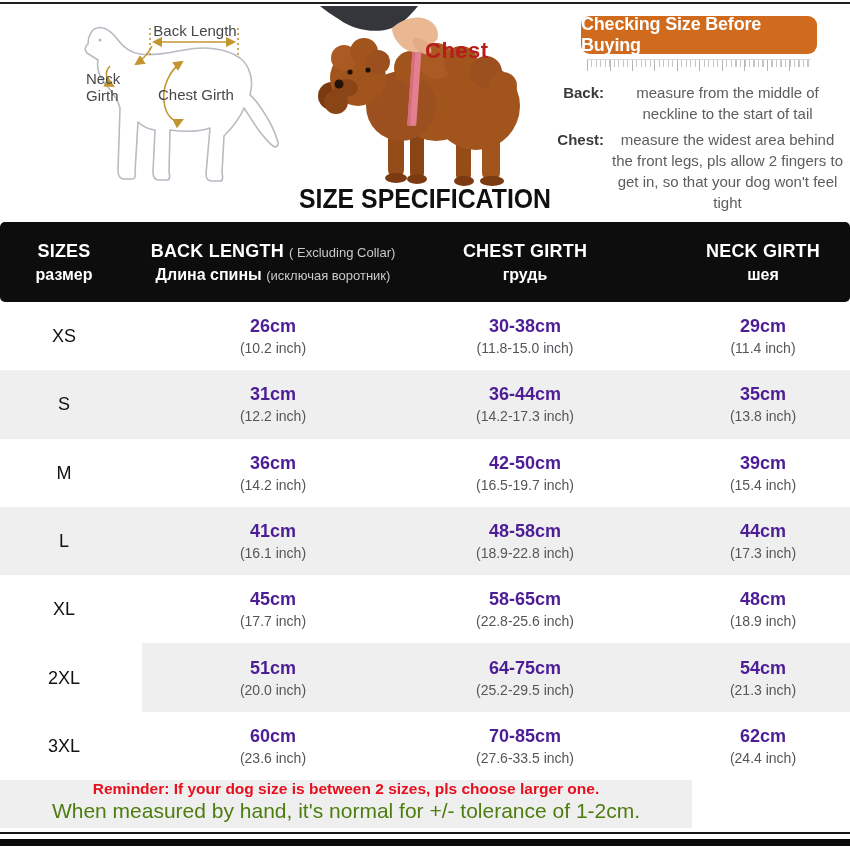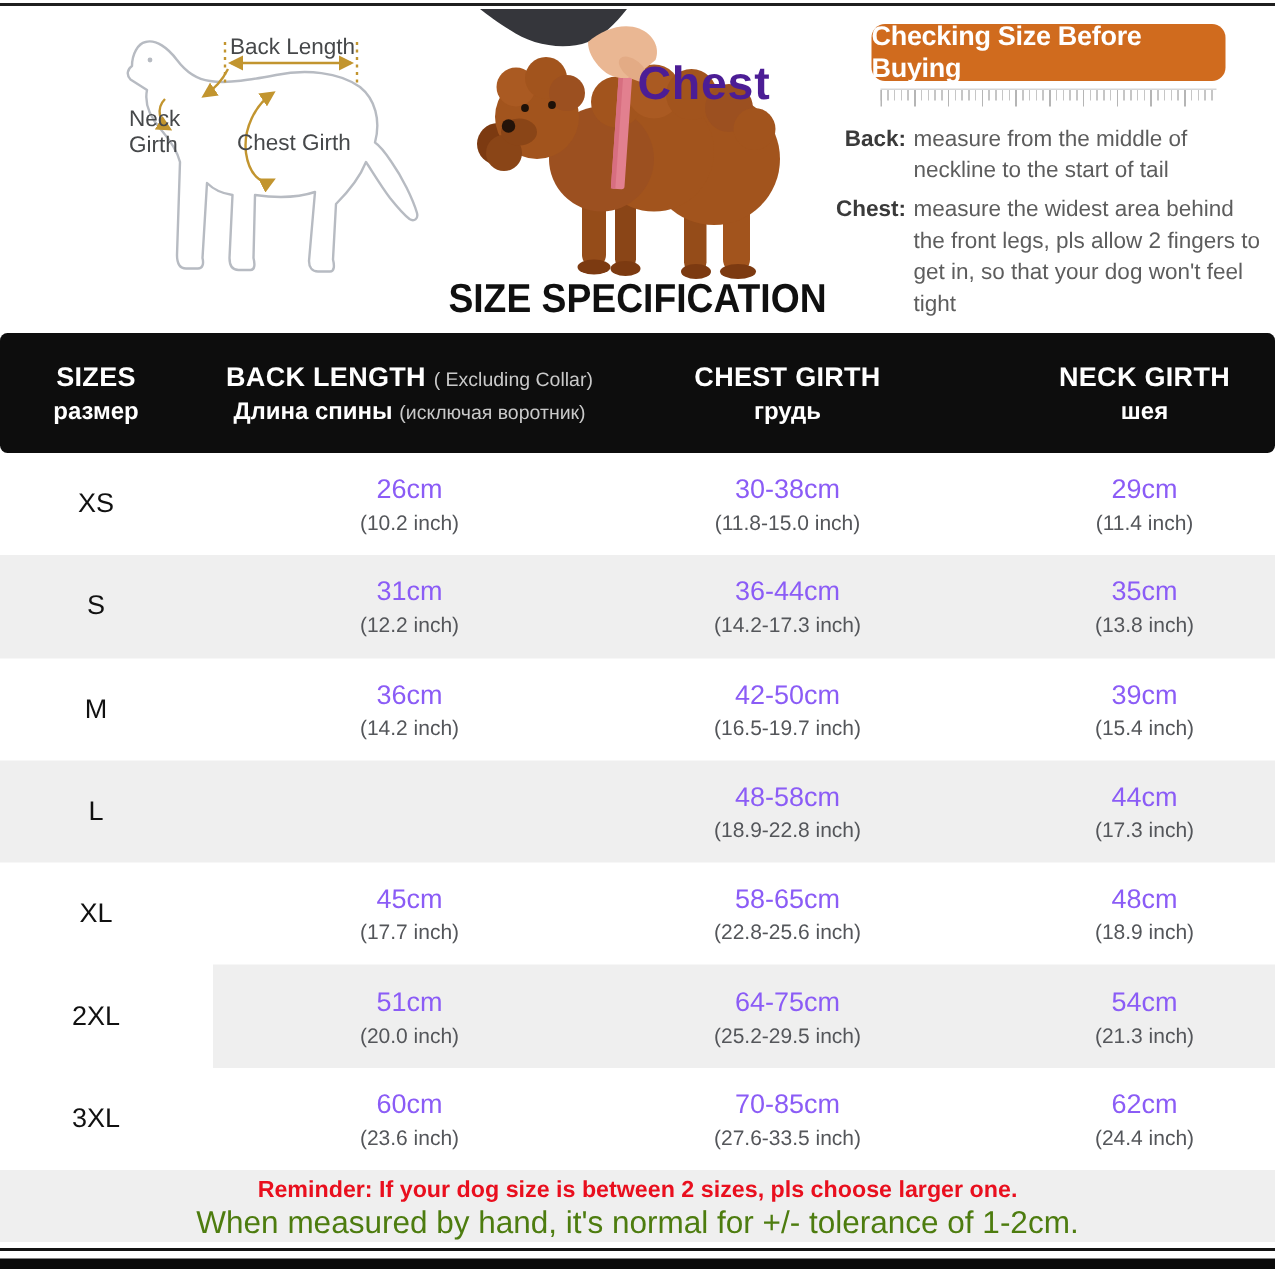--- a/index.html
+++ b/index.html
@@ -14,8 +14,8 @@
   svg text { font-family:"Liberation Sans", sans-serif; }
 
   .photo { position:absolute; left:306px; top:2px; width:245px; height:180px; }
-  .chest-label { position:absolute; left:119px; top:32px; font-size:31px; font-weight:bold;
-                 color:#4c1d95; letter-spacing:0.5px; }
+  .chest-label { position:absolute; left:119px; top:32px; font-size:22px; font-weight:bold;
+                 color:#b91c1c; letter-spacing:0.5px; }
 
   .info { position:absolute; left:552px; top:12px; width:294px; }
   .btn { width:236px; height:38px; margin:0 auto; background:#d06b1e; border-radius:9px;

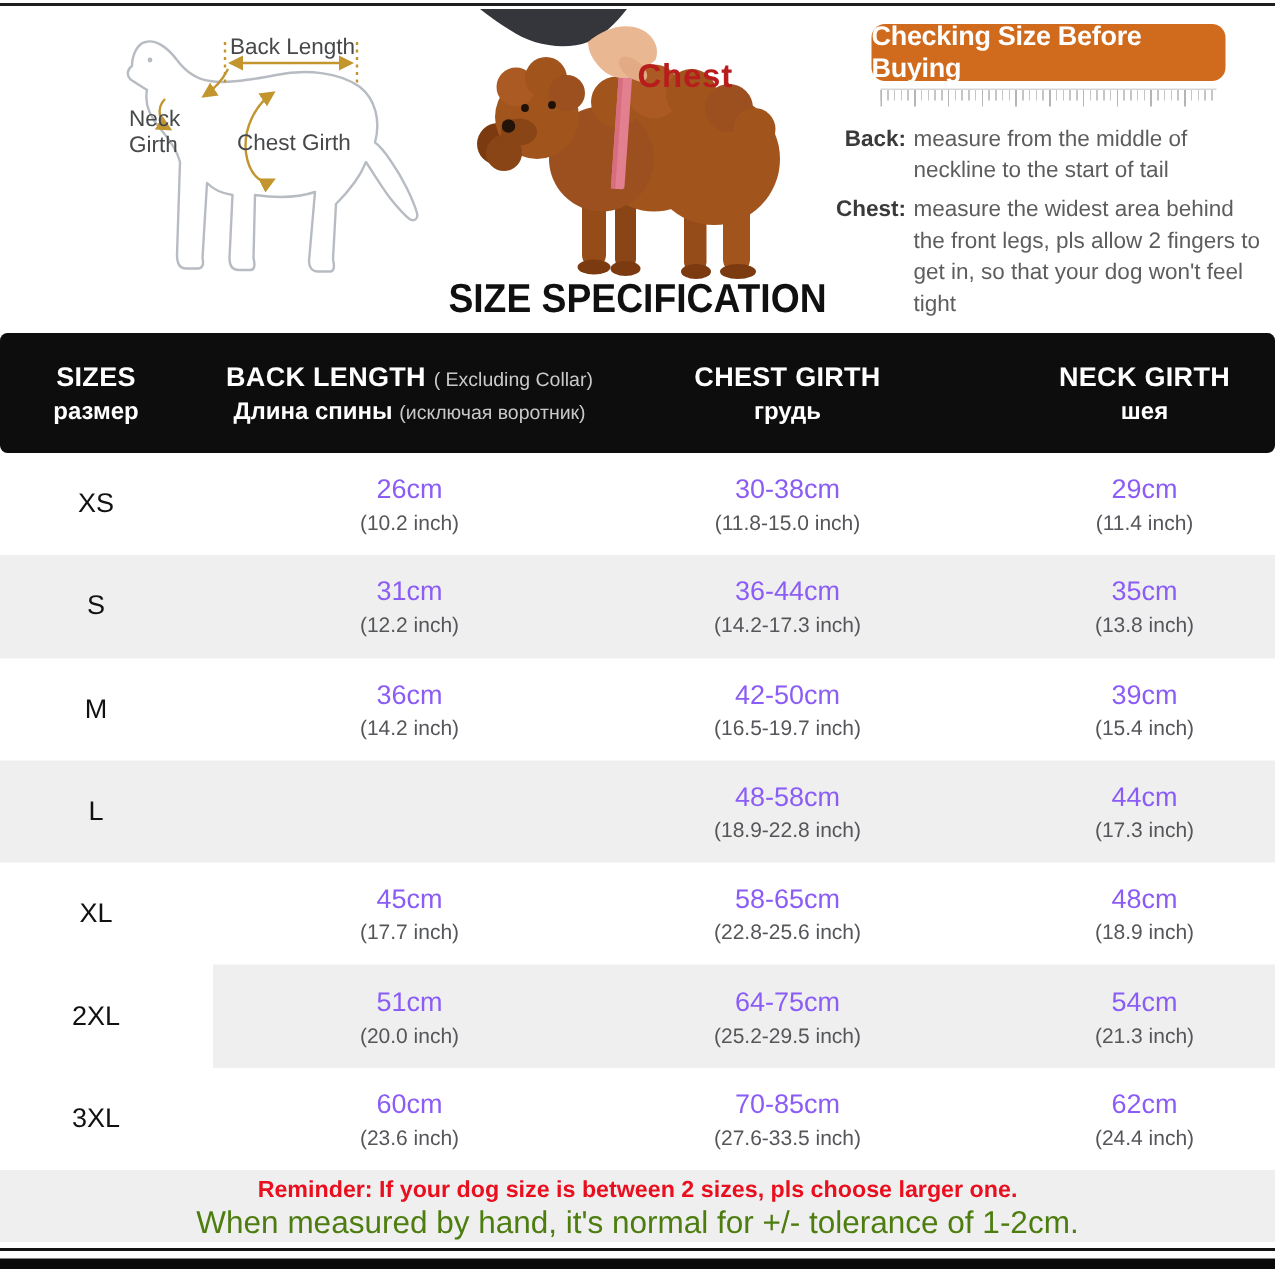--- a/index.html
+++ b/index.html
@@ -29,7 +29,7 @@
            background:repeating-linear-gradient(90deg,#b5b5b5 0 1px,transparent 1px 22.5px); }
   .tip { display:flex; font-size:15px; line-height:21px; color:#5d5d5d; margin-bottom:5px; }
   .tip-term { min-width:52px; text-align:right; font-weight:700; color:#3a3a3a; margin-right:5px; }
-  .tip-text { width:252px; }
+  .tip-text { width:252px;text-align:center; }
 
   
   .title { position:absolute; top:184px; left:0; width:850px; text-align:center;

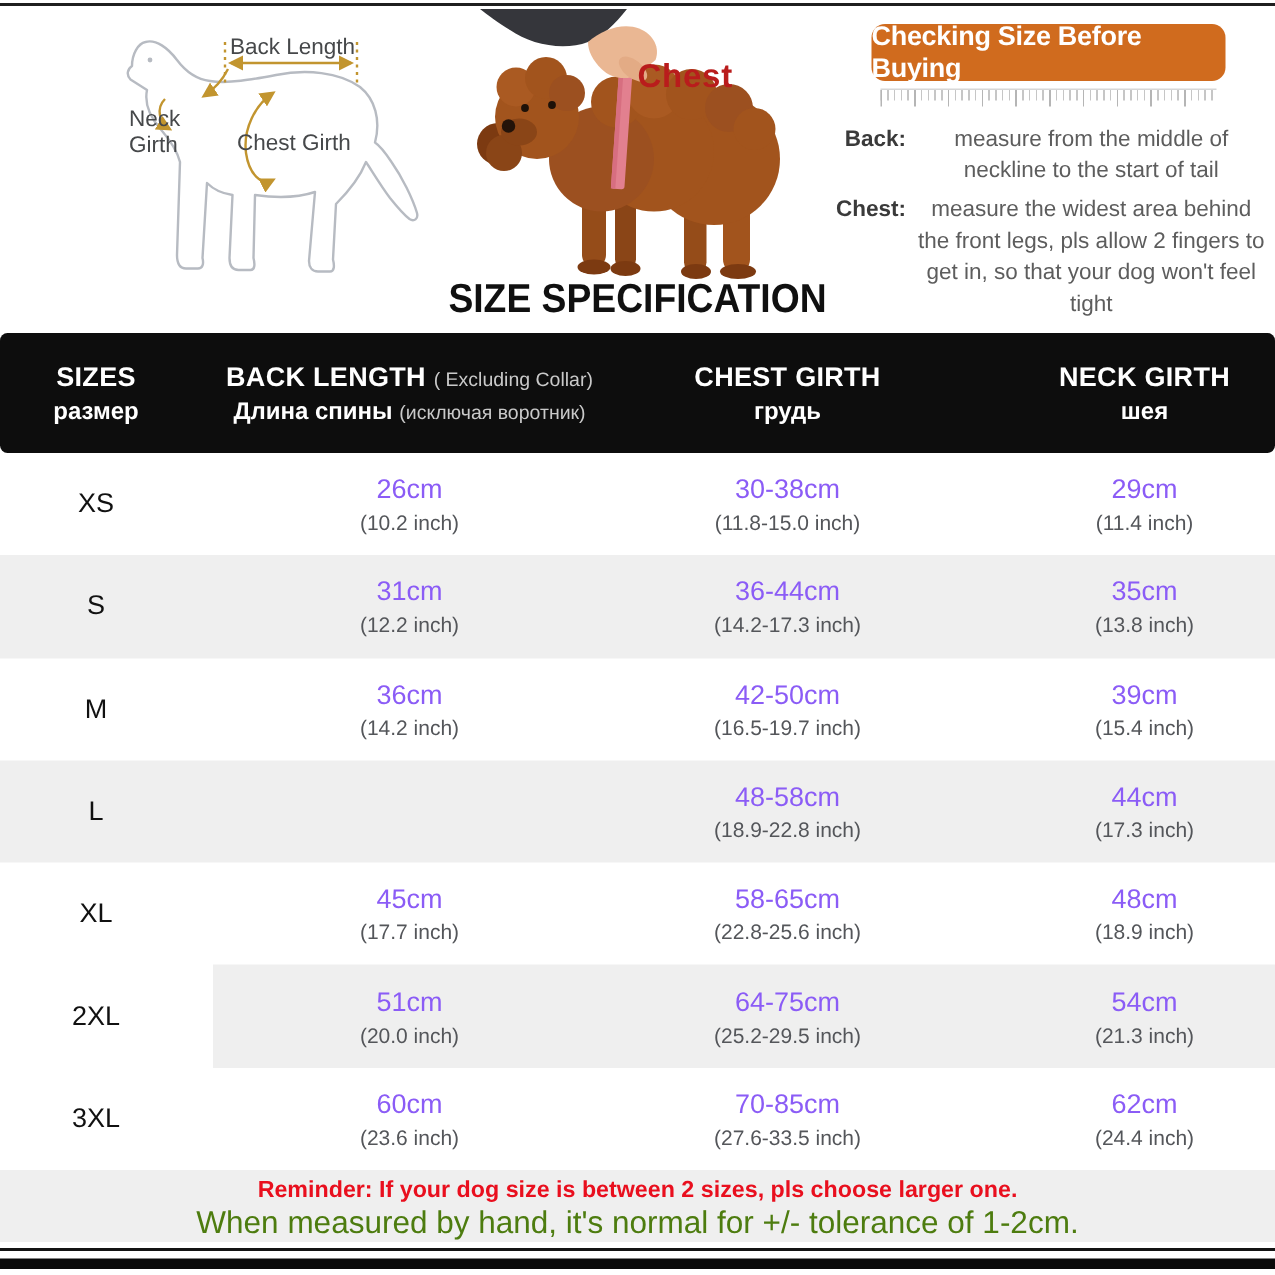--- a/index.html
+++ b/index.html
@@ -54,7 +54,7 @@
   .cell { position:absolute; top:50%; transform:translate(-50%,-50%); text-align:center;
           z-index:1; white-space:nowrap; }
   .size { font-size:18px; font-weight:400; color:#111; }
-  .cm { font-size:18px; font-weight:400; color:#8b5cf6; margin-bottom:3px; }
+  .cm { font-size:18px; font-weight:700; color:#4c1d95; margin-bottom:3px; }
   .in { font-size:14px; color:#54565a; }
 
   

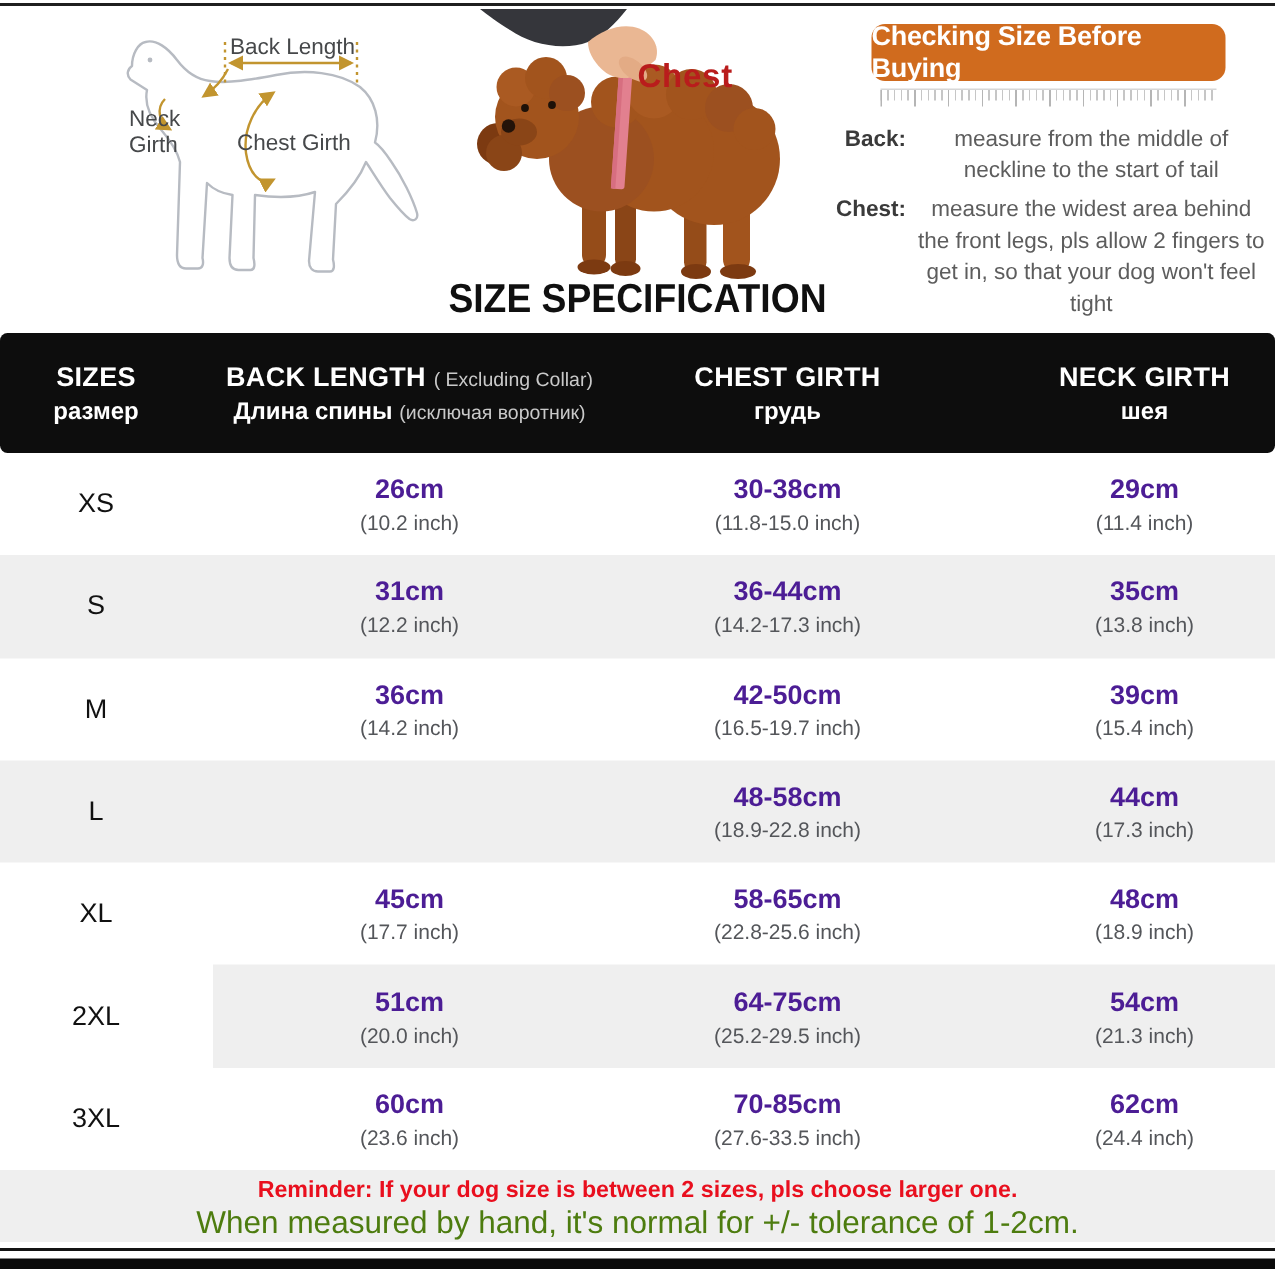--- a/index.html
+++ b/index.html
@@ -253,6 +253,10 @@
 
     <div class="trow alt">
       <div class="cell size" style="left:64px">L</div>
+      <div class="cell" style="left:273px">
+        <div class="cm">41cm</div>
+          <div class="in">(16.1 inch)</div>
+        </div>
       <div class="cell" style="left:525px">
         <div class="cm">48-58cm</div>
           <div class="in">(18.9-22.8 inch)</div>

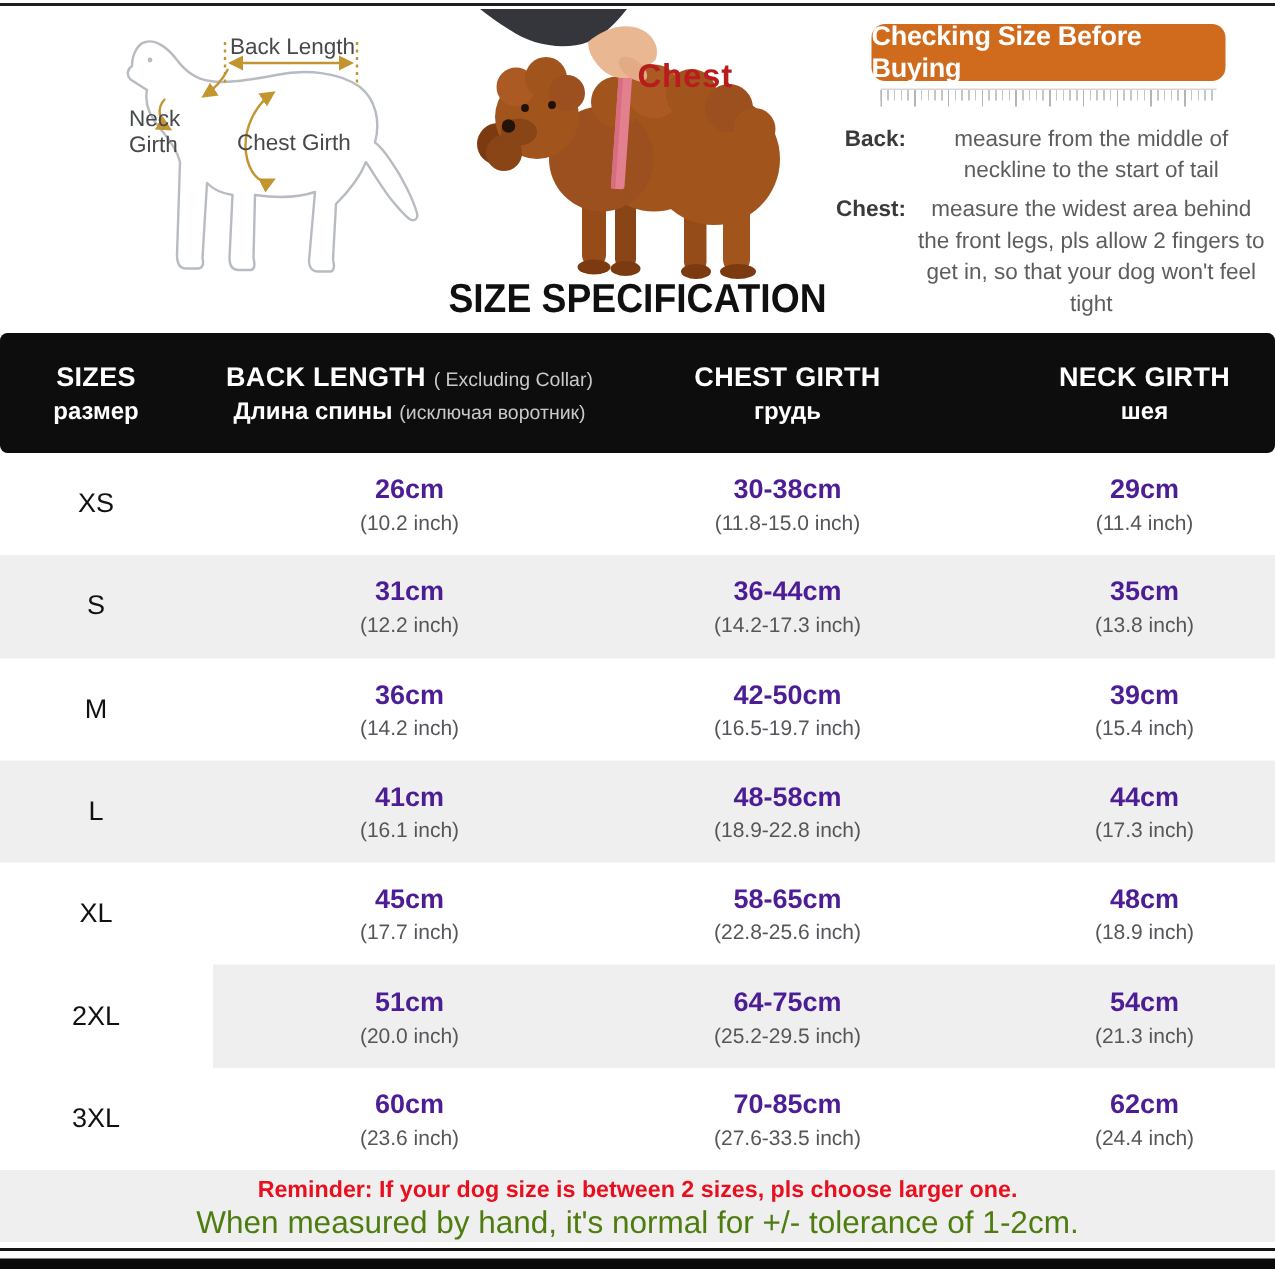--- a/index.html
+++ b/index.html
@@ -58,8 +58,8 @@
   .in { font-size:14px; color:#54565a; }
 
   
-  .reminder { position:absolute; top:780px; left:0; width:850px; height:48px; background:#efefef;
-              display:flex; flex-direction:column; justify-content:flex-end; align-items:center; gap:1px; }
+  .reminder { position:absolute; top:780px; left:0; width:692px; height:48px; background:#efefef;
+              display:flex; flex-direction:column; justify-content:flex-start; align-items:center; gap:1px; }
   .rem-red  { color:#e90f1e; font-weight:700; font-size:15.5px; }
   .rem-gray { color:#4d7c0f; font-size:21px; }
   .rule-thin  { position:absolute; top:832px; left:0; width:850px; height:2px; background:#141414; }

